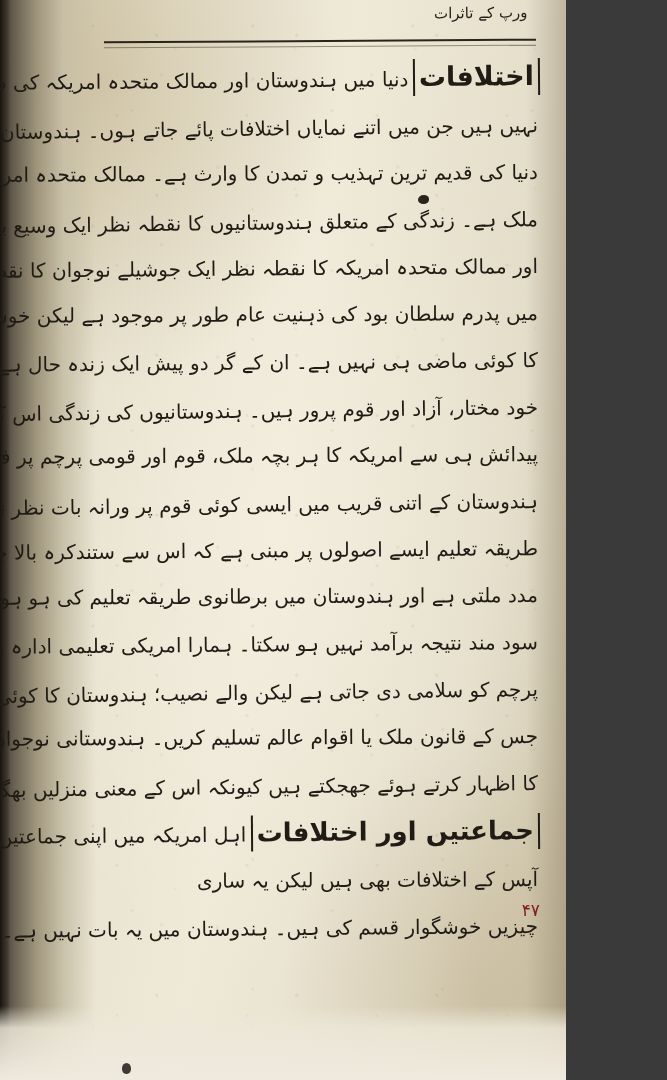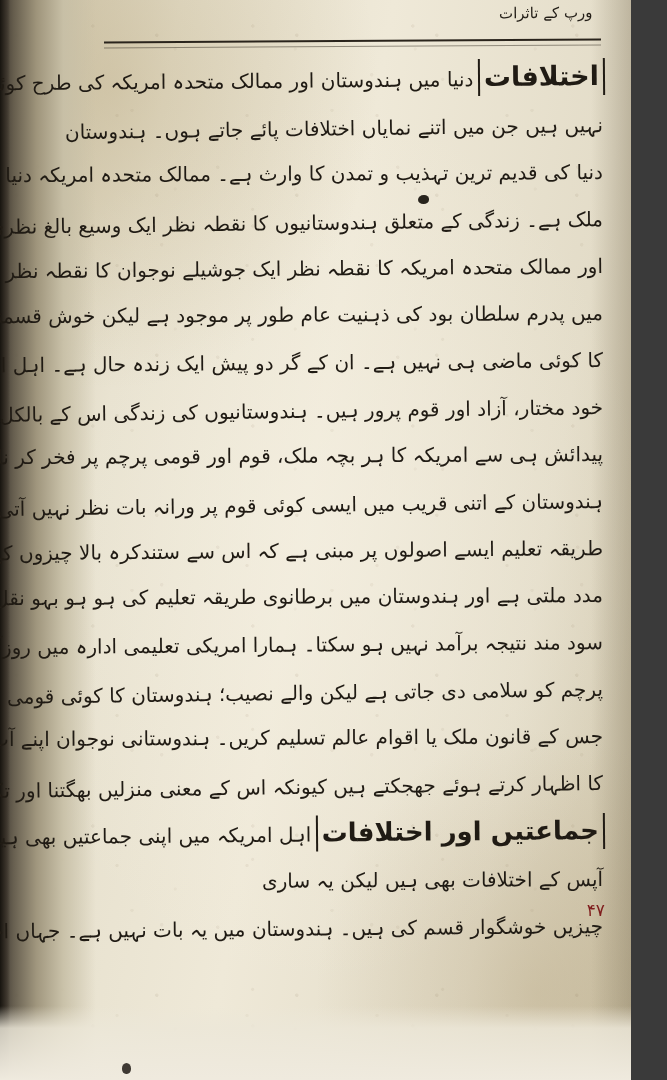--- a/index.html
+++ b/index.html
@@ -9,7 +9,7 @@
   }
   #page {
     position: relative;
-    width: 631px;
+    width: 566px;
     height: 1080px;
     overflow: hidden;
     background: #ded8c6;

